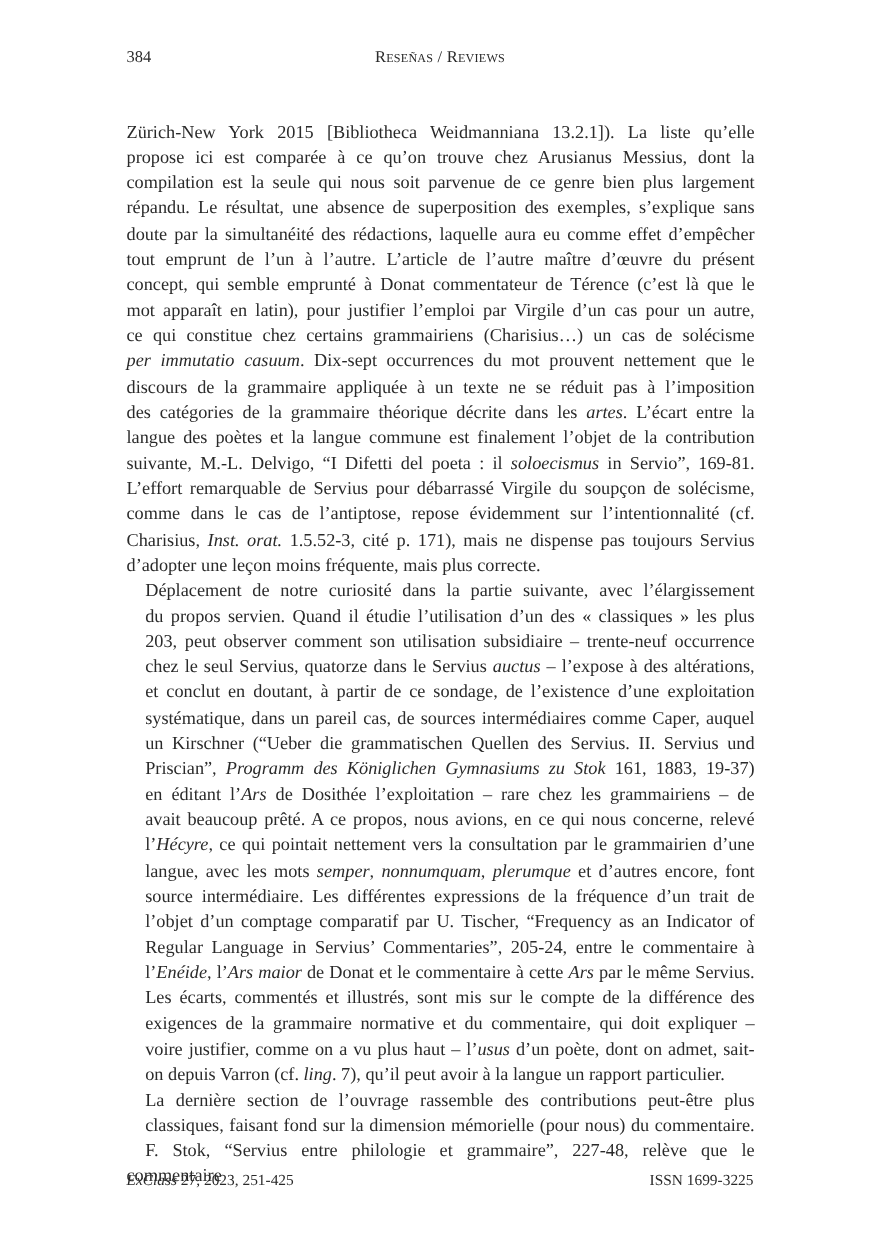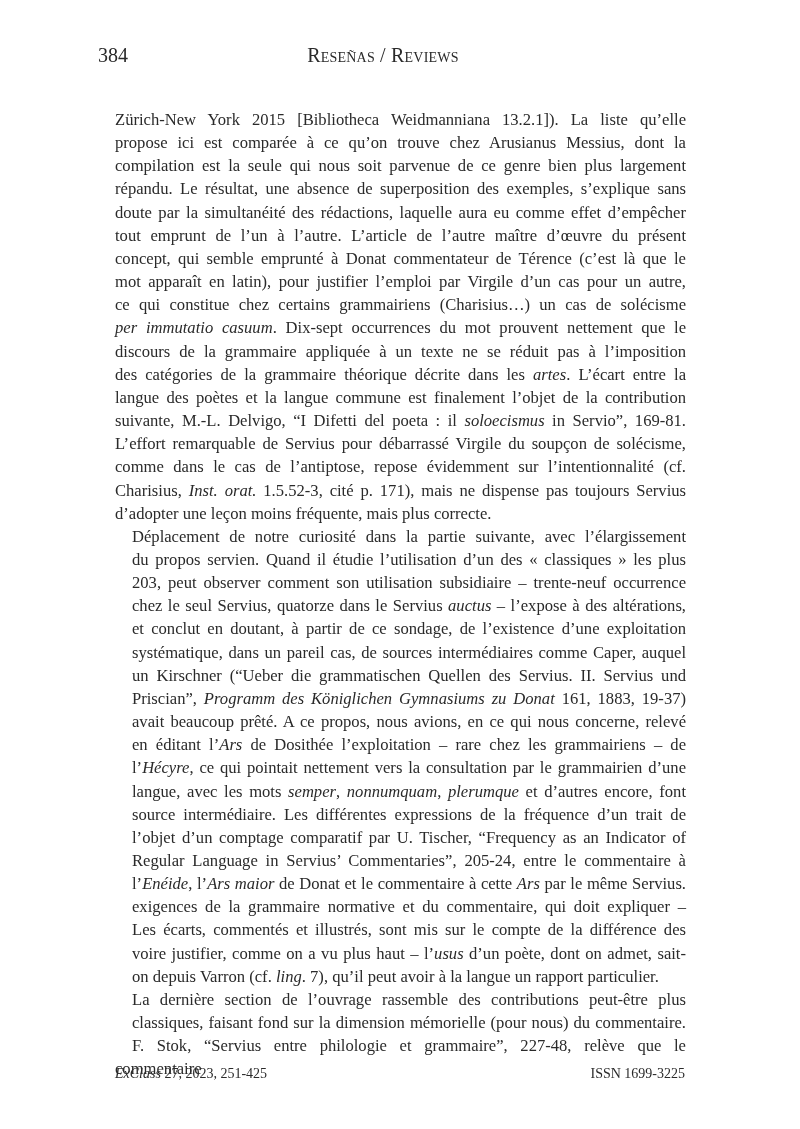--- a/index.html
+++ b/index.html
@@ -5,8 +5,8 @@
   html, body { margin: 0; padding: 0; background: #ffffff; }
   body { width: 800px; height: 1129px; position: relative; overflow: hidden;
          font-family: "Liberation Serif", "DejaVu Serif", serif; color: #2a2a2a; }
-  .running-head { position: absolute; top: 44px; left: 98px; width: 570px; height: 24px;
-                  font-size: 20px; }
+  .running-head { position: absolute; top: 44px; left: 115px; width: 570px; height: 24px;
+                  font-size: 15px; }
   .page-number { position: absolute; left: 0; top: 0; }
   .journal-section { position: absolute; left: 0; right: 0; text-align: center; top: 0;
                      font-variant: small-caps; letter-spacing: 0.2px; }

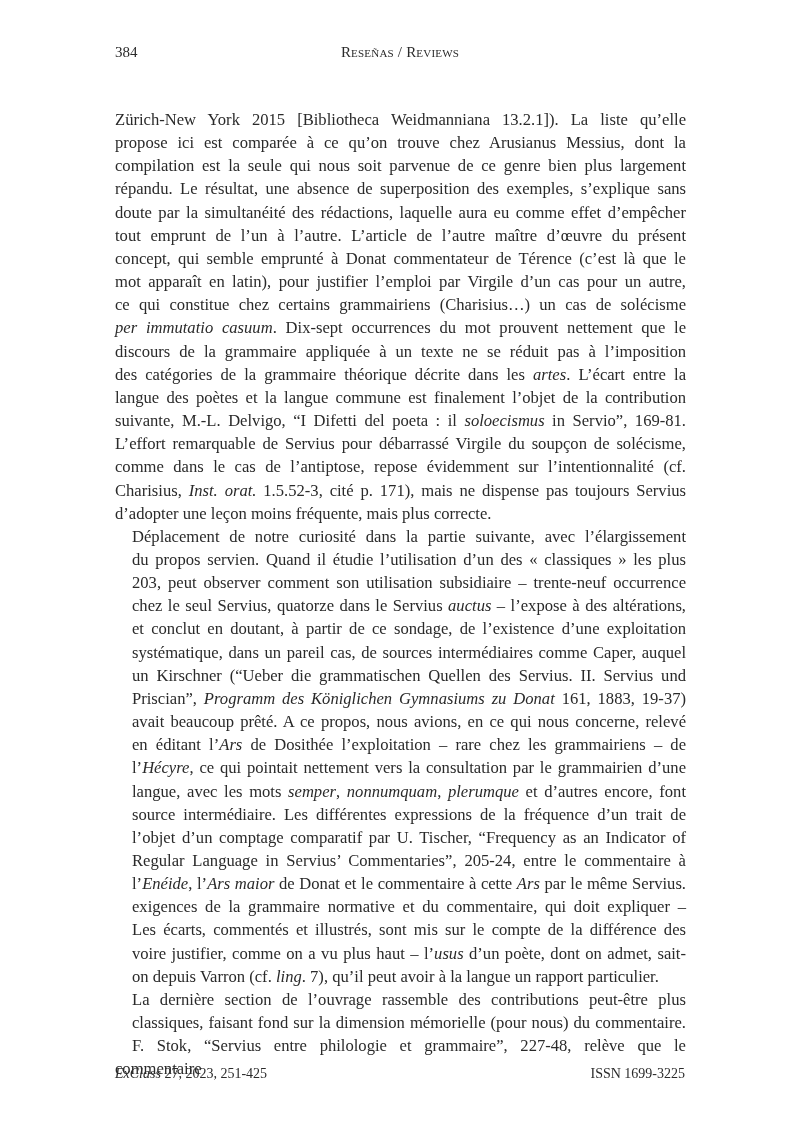--- a/index.html
+++ b/index.html
@@ -58,7 +58,7 @@
       <span class="line" style="white-space: normal;"><span>et conclut en doutant, à partir de ce sondage, de l’existence d’une exploitation</span></span>
       <span class="line" style="white-space: normal;"><span>systématique, dans un pareil cas, de sources intermédiaires comme Caper, auquel</span></span>
       <span class="line" style="white-space: normal;"><span>un Kirschner (“Ueber die grammatischen Quellen des Servius. II. Servius und</span></span>
-      <span class="line" style="white-space: normal;"><span>Priscian”, </span><i>Programm des Königlichen Gymnasiums zu Donat</i><span> 161, 1883, 19-37)</span></span>
+      <span class="line" style="white-space: normal;"><span>Priscian”, </span><i>Programm des Königlichen Gymnasiums zu Stok</i><span> 161, 1883, 19-37)</span></span>
       <span class="line" style="white-space: normal;"><span>avait beaucoup prêté. A ce propos, nous avions, en ce qui nous concerne, relevé</span></span>
       <span class="line" style="white-space: normal;"><span>en éditant l’</span><i>Ars</i><span> de Dosithée l’exploitation – rare chez les grammairiens – de</span></span>
       <span class="line" style="white-space: normal;"><span>l’</span><i>Hécyre</i><span>, ce qui pointait nettement vers la consultation par le grammairien d’une</span></span>

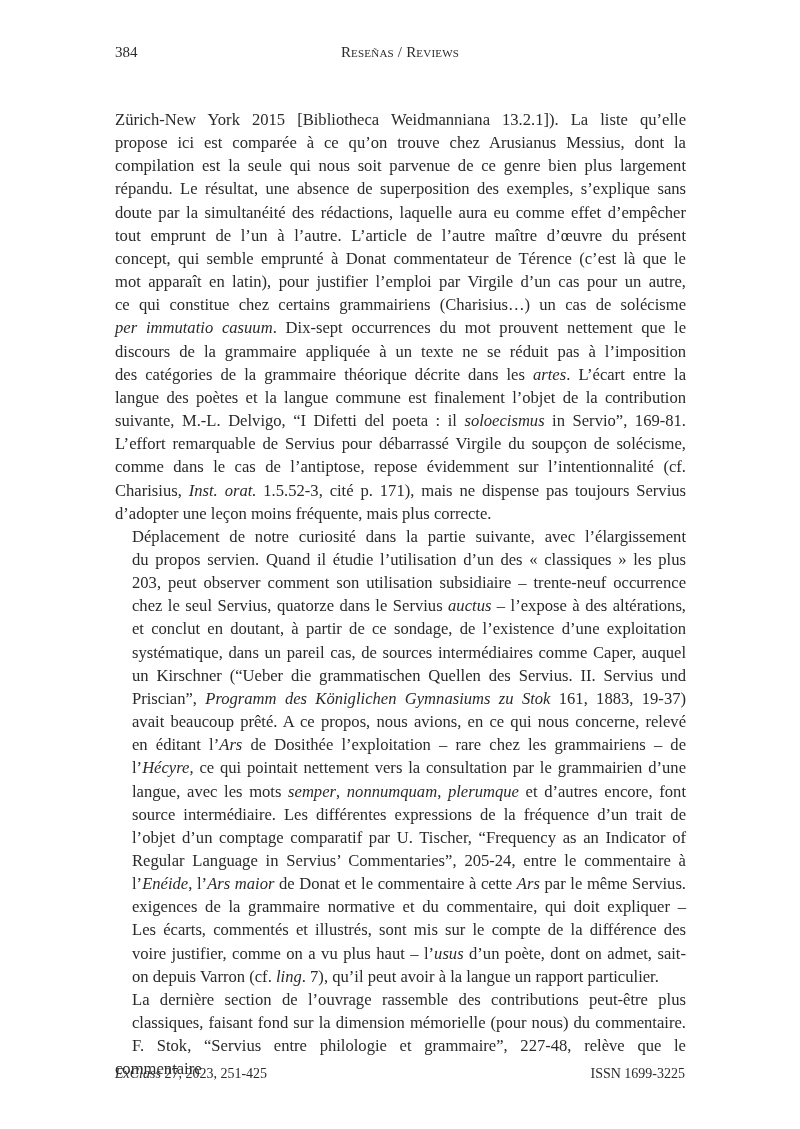--- a/index.html
+++ b/index.html
@@ -59,8 +59,8 @@
       <span class="line" style="white-space: normal;"><span>systématique, dans un pareil cas, de sources intermédiaires comme Caper, auquel</span></span>
       <span class="line" style="white-space: normal;"><span>un Kirschner (“Ueber die grammatischen Quellen des Servius. II. Servius und</span></span>
       <span class="line" style="white-space: normal;"><span>Priscian”, </span><i>Programm des Königlichen Gymnasiums zu Stok</i><span> 161, 1883, 19-37)</span></span>
+      <span class="line" style="white-space: normal;"><span>en éditant l’</span><i>Ars</i><span> de Dosithée l’exploitation – rare chez les grammairiens – de</span></span>
       <span class="line" style="white-space: normal;"><span>avait beaucoup prêté. A ce propos, nous avions, en ce qui nous concerne, relevé</span></span>
-      <span class="line" style="white-space: normal;"><span>en éditant l’</span><i>Ars</i><span> de Dosithée l’exploitation – rare chez les grammairiens – de</span></span>
       <span class="line" style="white-space: normal;"><span>l’</span><i>Hécyre</i><span>, ce qui pointait nettement vers la consultation par le grammairien d’une</span></span>
       <span class="line" style="white-space: normal;"><span>langue, avec les mots </span><i>semper</i><span>, </span><i>nonnumquam</i><span>, </span><i>plerumque</i><span> et d’autres encore, font</span></span>
       <span class="line" style="white-space: normal;"><span>source intermédiaire. Les différentes expressions de la fréquence d’un trait de</span></span>

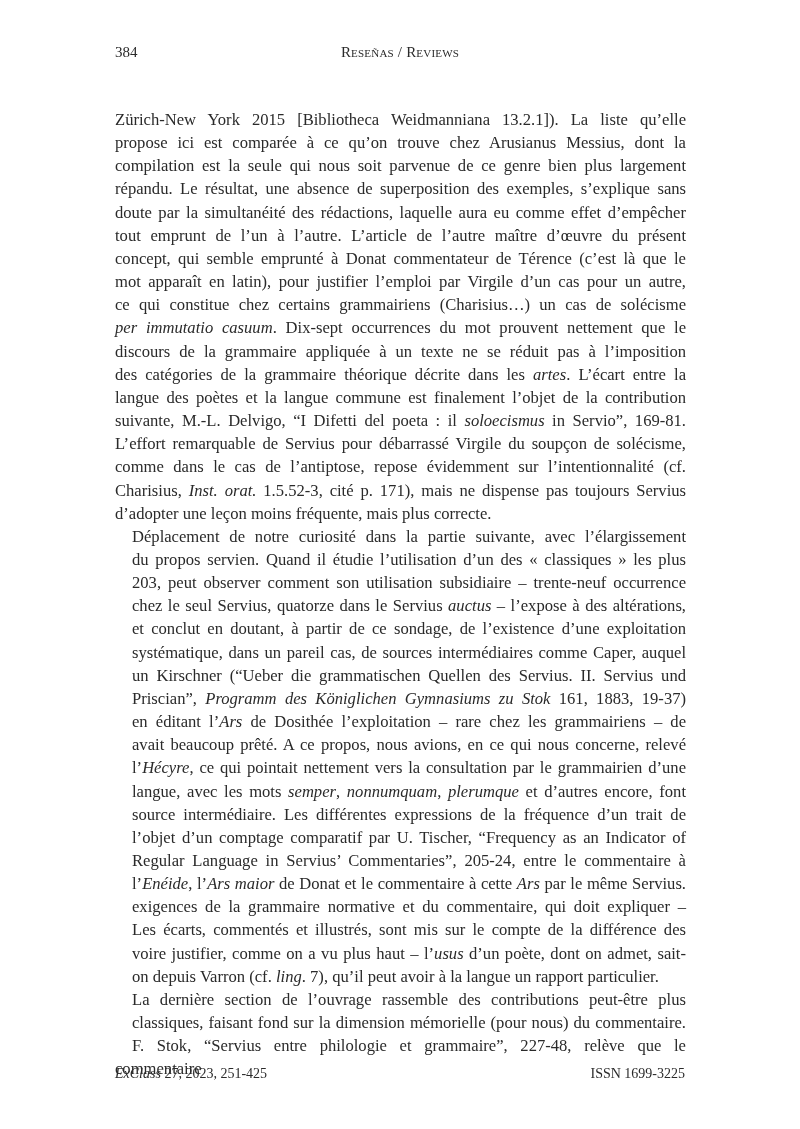--- a/index.html
+++ b/index.html
@@ -67,8 +67,8 @@
       <span class="line" style="white-space: normal;"><span>l’objet d’un comptage comparatif par U. Tischer, “Frequency as an Indicator of</span></span>
       <span class="line" style="white-space: normal;"><span>Regular Language in Servius’ Commentaries”, 205-24, entre le commentaire à</span></span>
       <span class="line" style="white-space: normal;"><span>l’</span><i>Enéide</i><span>, l’</span><i>Ars maior</i><span> de Donat et le commentaire à cette </span><i>Ars</i><span> par le même Servius.</span></span>
+      <span class="line" style="white-space: normal;"><span>Les écarts, commentés et illustrés, sont mis sur le compte de la différence des</span></span>
       <span class="line" style="white-space: normal;"><span>exigences de la grammaire normative et du commentaire, qui doit expliquer –</span></span>
-      <span class="line" style="white-space: normal;"><span>Les écarts, commentés et illustrés, sont mis sur le compte de la différence des</span></span>
       <span class="line" style="white-space: normal;"><span>voire justifier, comme on a vu plus haut – l’</span><i>usus</i><span> d’un poète, dont on admet, sait-</span></span>
       <span class="line last" style="white-space: normal;"><span>on depuis Varron (cf. </span><i>ling</i><span>. 7), qu’il peut avoir à la langue un rapport particulier.</span></span>
     </p>

